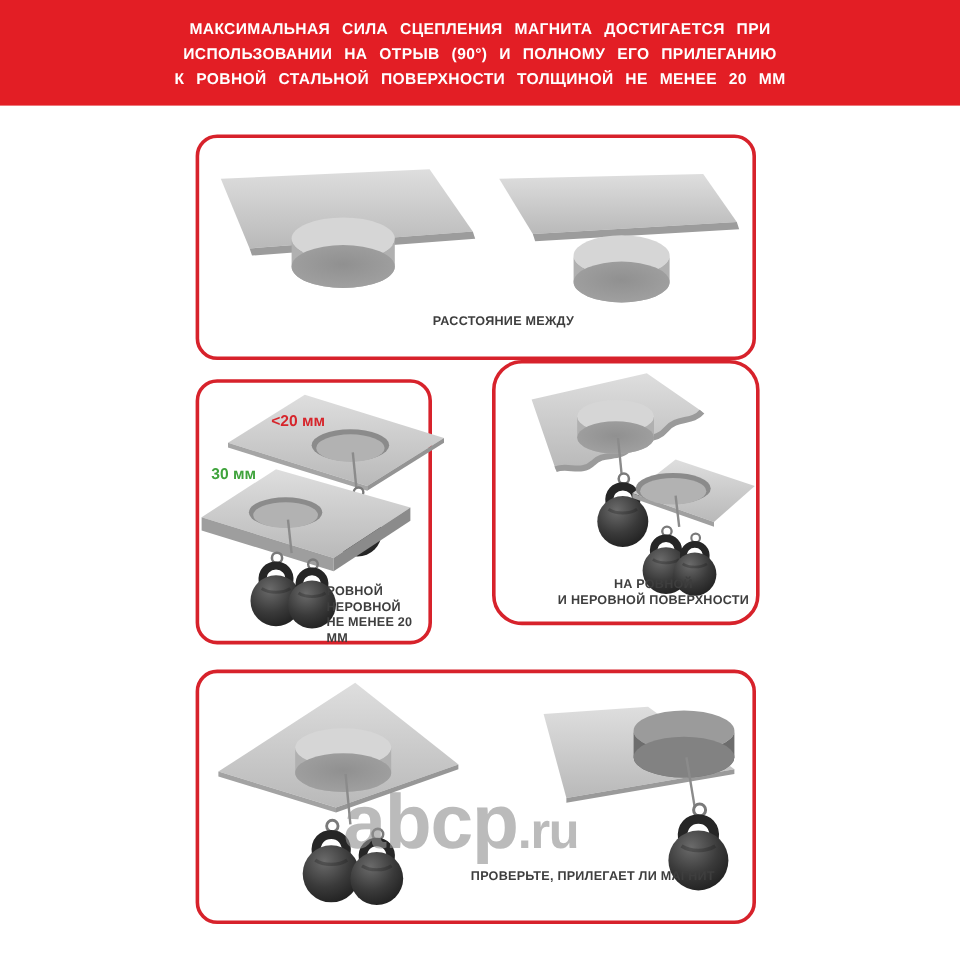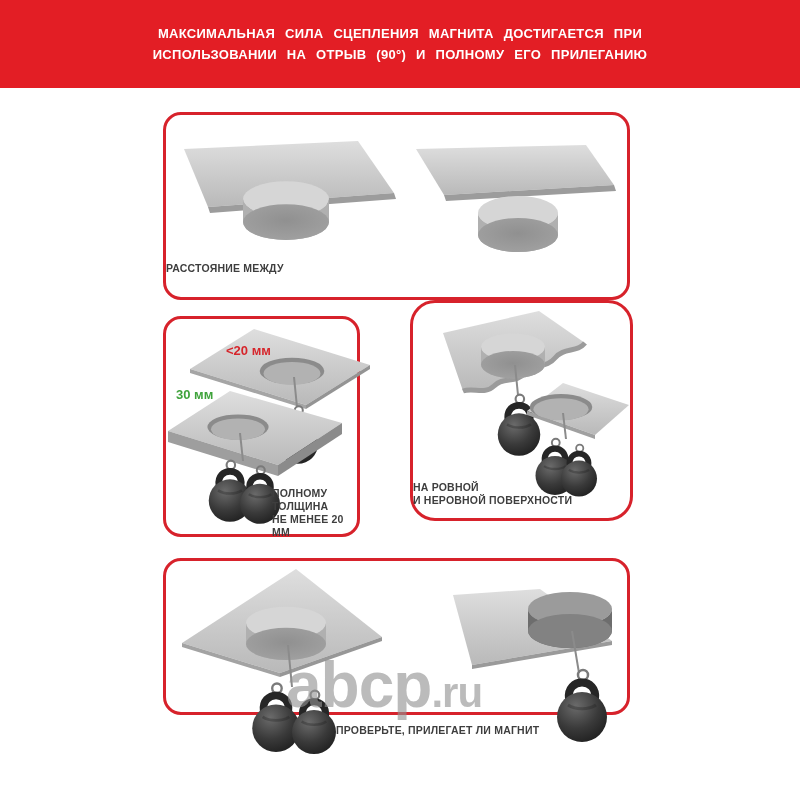--- a/index.html
+++ b/index.html
@@ -100,6 +100,7 @@
 <header class="banner">
   <div class="line">МАКСИМАЛЬНАЯ СИЛА СЦЕПЛЕНИЯ МАГНИТА ДОСТИГАЕТСЯ ПРИ</div>
   <div class="line">ИСПОЛЬЗОВАНИИ НА ОТРЫВ (90°) И ПОЛНОМУ ЕГО ПРИЛЕГАНИЮ</div>
+  <div class="line">К РОВНОЙ СТАЛЬНОЙ ПОВЕРХНОСТИ ТОЛЩИНОЙ НЕ МЕНЕЕ 20 ММ</div>
 </header>
 
 <section class="panel panel1">

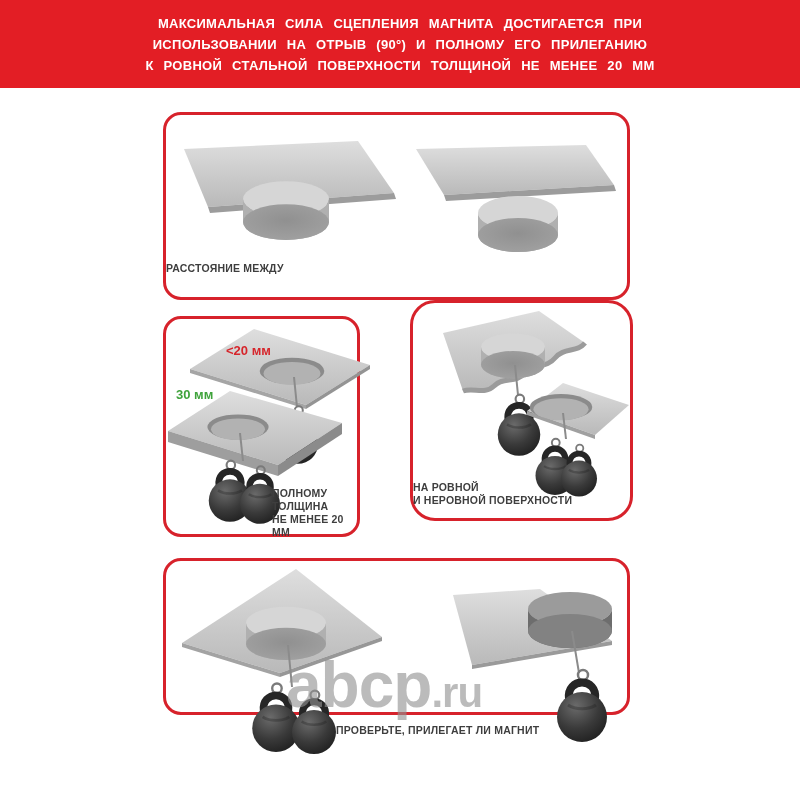--- a/index.html
+++ b/index.html
@@ -33,7 +33,7 @@
     position:absolute;font-size:10.5px;font-weight:bold;color:#3e3e3e;
     line-height:13px;letter-spacing:.2px;
   }
-  .cap-center{}
+  .cap-center{text-align:center;margin-left:23px;}
   .cap1{left:0;top:147px;width:100%;}
   .cap2{left:106px;top:168px;text-align:left;}
   .cap3{left:0;top:178px;width:100%;}

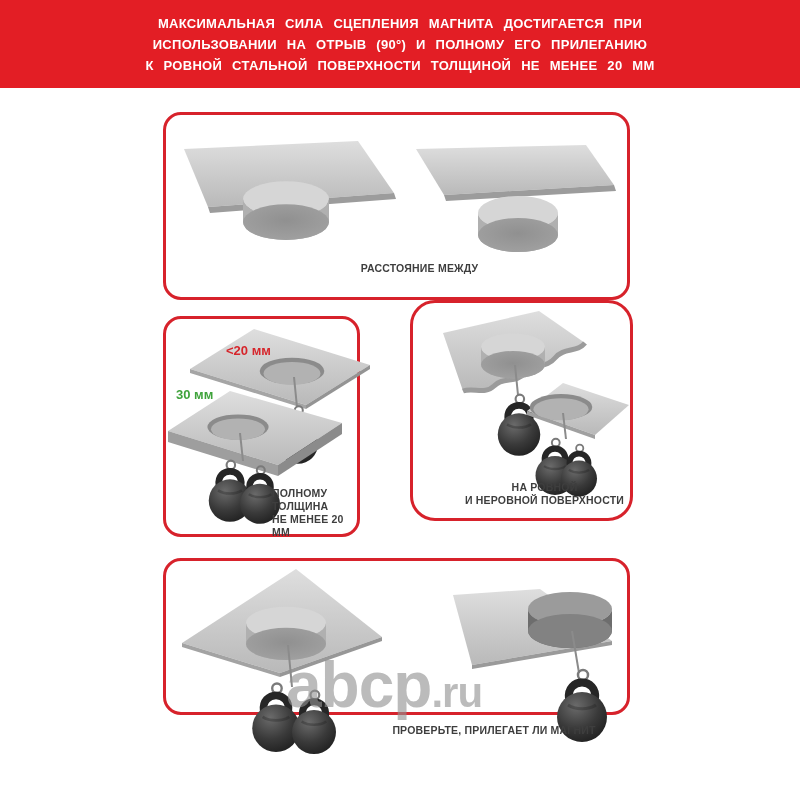--- a/index.html
+++ b/index.html
@@ -148,7 +148,7 @@
   <div class="size-label label-red">&lt;20 мм</div>
   <div class="size-label label-green">30 мм</div>
   <div class="caption cap2">
-    <div>ПОЛНОМУ</div>
+    <div>РОВНОЙ</div>
     <div>ТОЛЩИНА</div>
     <div>НЕ МЕНЕЕ 20 ММ</div>
   </div>

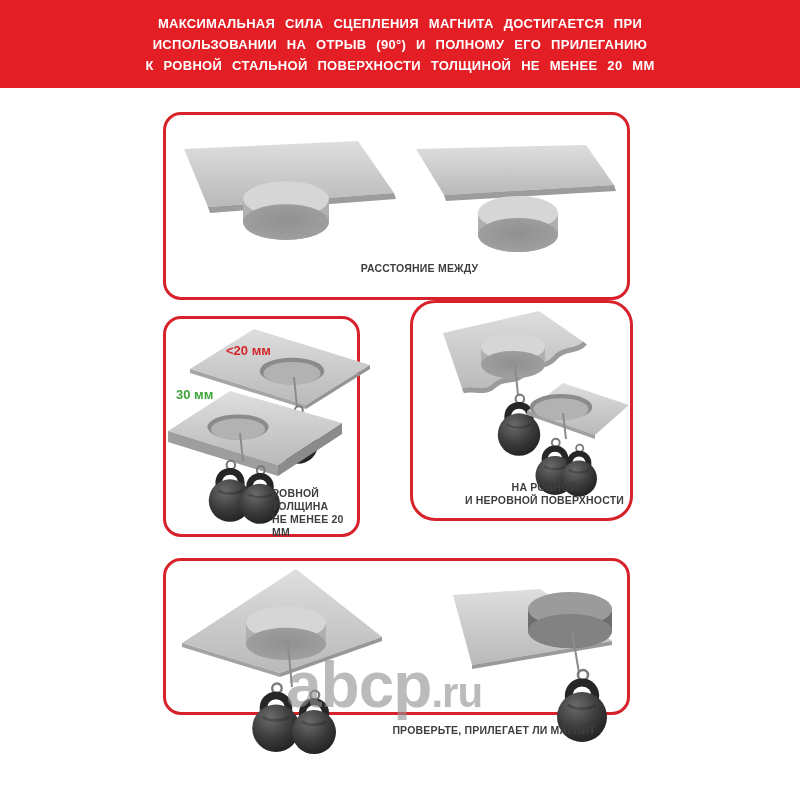--- a/index.html
+++ b/index.html
@@ -149,7 +149,7 @@
   <div class="size-label label-green">30 мм</div>
   <div class="caption cap2">
     <div>РОВНОЙ</div>
-    <div>ТОЛЩИНА</div>
+    <div>НЕРОВНОЙ</div>
     <div>НЕ МЕНЕЕ 20 ММ</div>
   </div>
 </section>

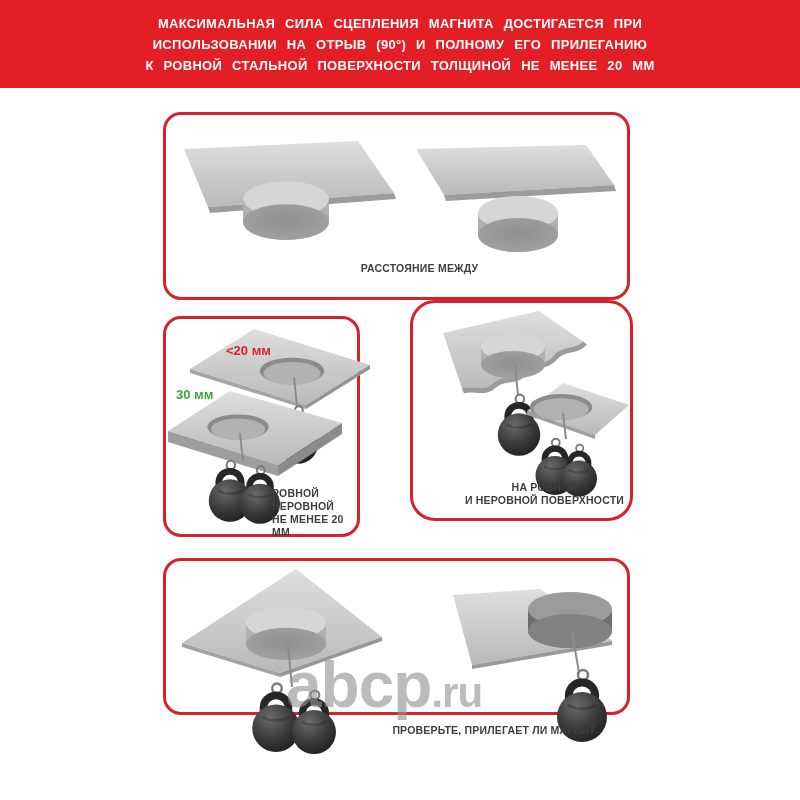--- a/index.html
+++ b/index.html
@@ -27,7 +27,7 @@
   .panel1{left:163px;top:112px;width:467px;height:188px;}
   .panel2{left:163px;top:316px;width:197px;height:221px;}
   .panel3{left:410px;top:300px;width:223px;height:221px;border-radius:25px;}
-  .panel4{left:163px;top:558px;width:467px;height:157px;padding-left:26px;}
+  .panel4{left:163px;top:558px;width:467px;height:212px;padding-left:26px;}
   .panel svg.art{position:absolute;left:0;top:0;}
   .caption{
     position:absolute;font-size:10.5px;font-weight:bold;color:#3e3e3e;

